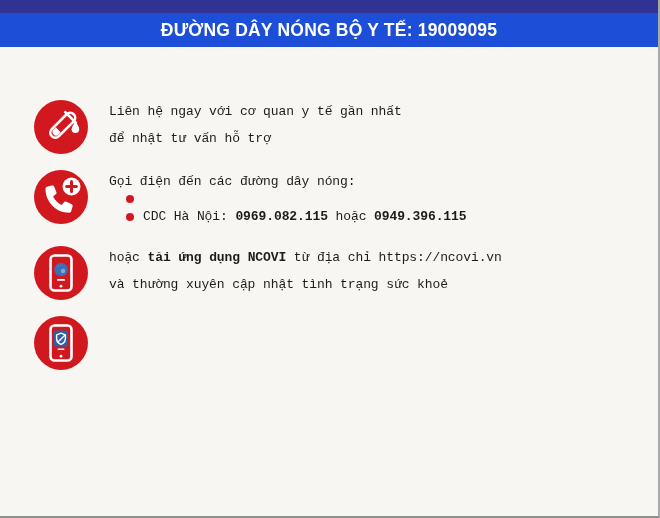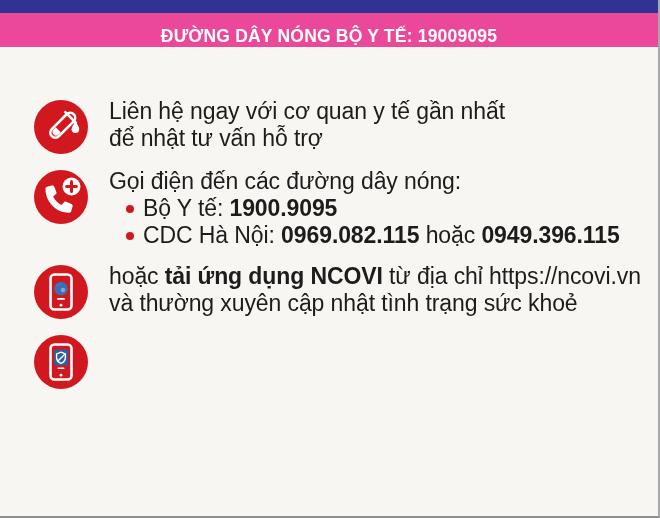--- a/index.html
+++ b/index.html
@@ -16,8 +16,8 @@
   }
   .blue-bar{height:13px;width:100%;background:#303392;}
   .banner{
-    height:34px;width:100%;background:#ec4899;
-    display:flex;align-items:flex-end;justify-content:center;
+    height:34px;width:100%;background:#1d4ed8;
+    display:flex;align-items:center;justify-content:center;
   }
   .banner-text{
     color:#ffffff;font-weight:bold;font-size:17.5px;letter-spacing:0.2px;

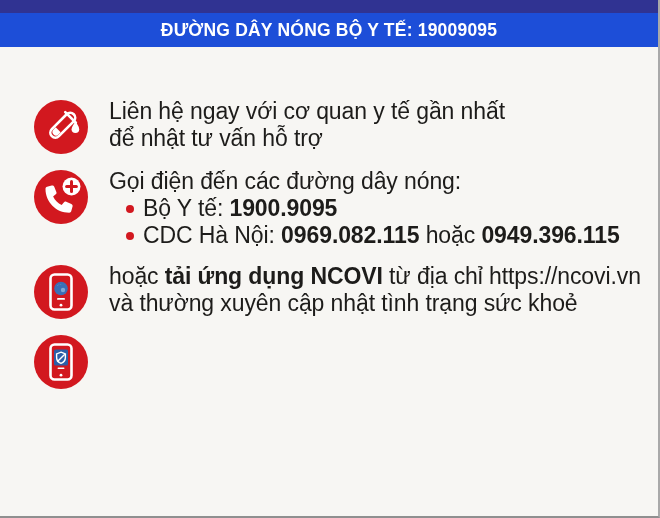--- a/index.html
+++ b/index.html
@@ -30,7 +30,7 @@
   .items{}
   .item{display:flex;gap:21px;margin-bottom:14px;}
   .item-icon{flex:0 0 54px;width:54px;height:54px;margin-top:2px;}
-  .item-text{font-size:23px;line-height:27px;letter-spacing:-0.1px;}
+  .item-text{font-size:13px;line-height:27px;letter-spacing:-0.1px;font-family:Liberation Mono, monospace;}
   .line{white-space:nowrap;}
   .line .bold, .line b{font-weight:bold;}
   .bullet-line{padding-left:17px;display:flex;align-items:center;}

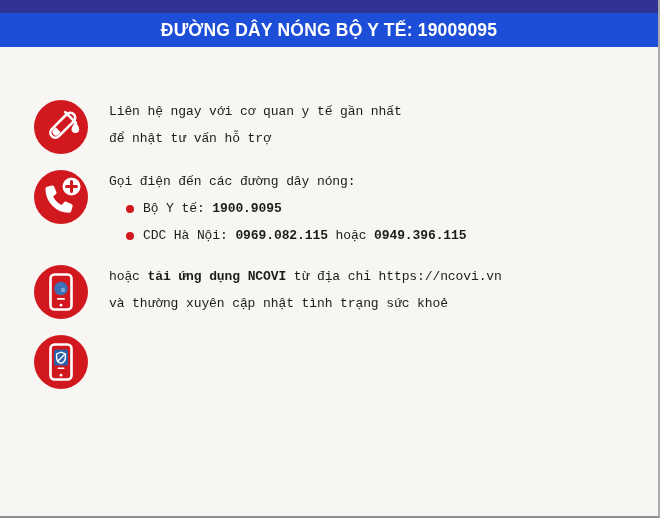--- a/index.html
+++ b/index.html
@@ -83,7 +83,6 @@
         <div class="line"><span>Gọi điện đến các đường dây nóng:</span></div>
         <div class="line bullet-line">
           <span class="dot"></span>
-          <span><span>Bộ Y tế: </span><span class="bold">1900.9095</span></span>
         </div>
         <div class="line bullet-line">
           <span class="dot"></span>

